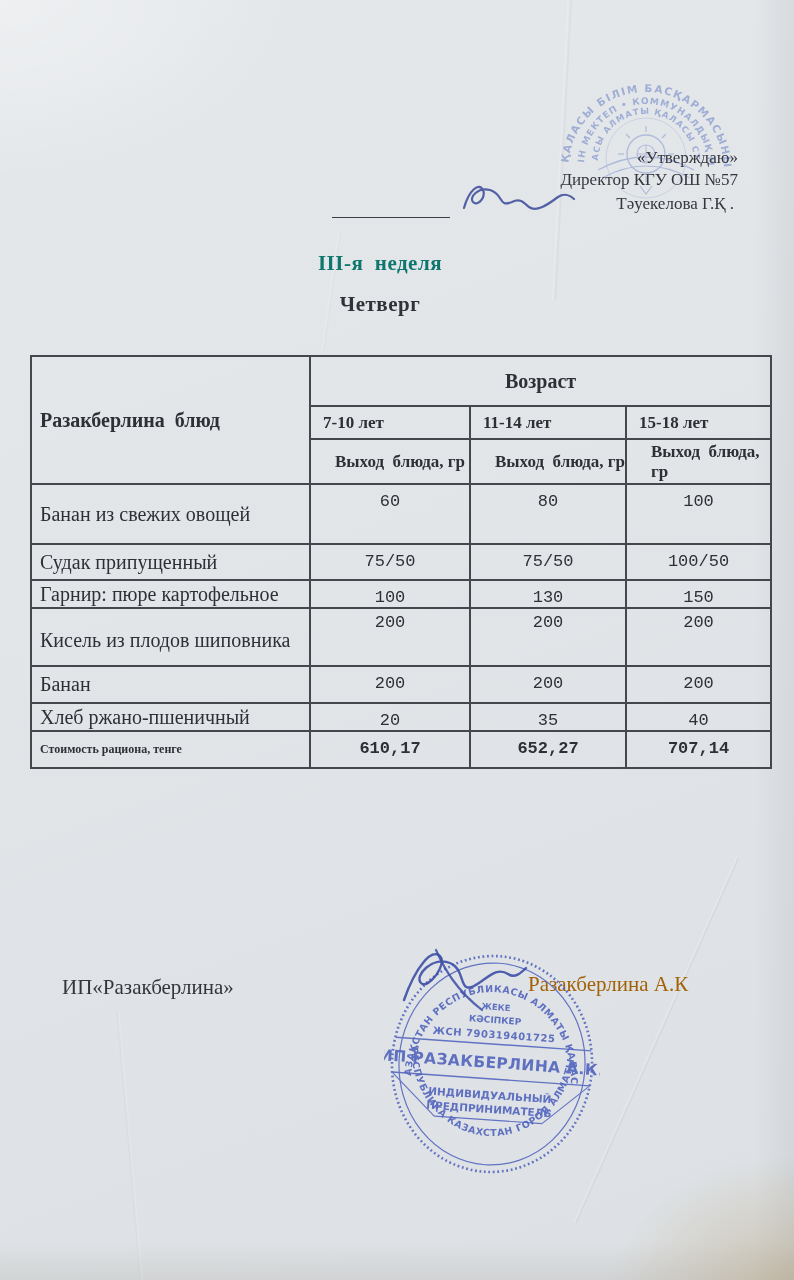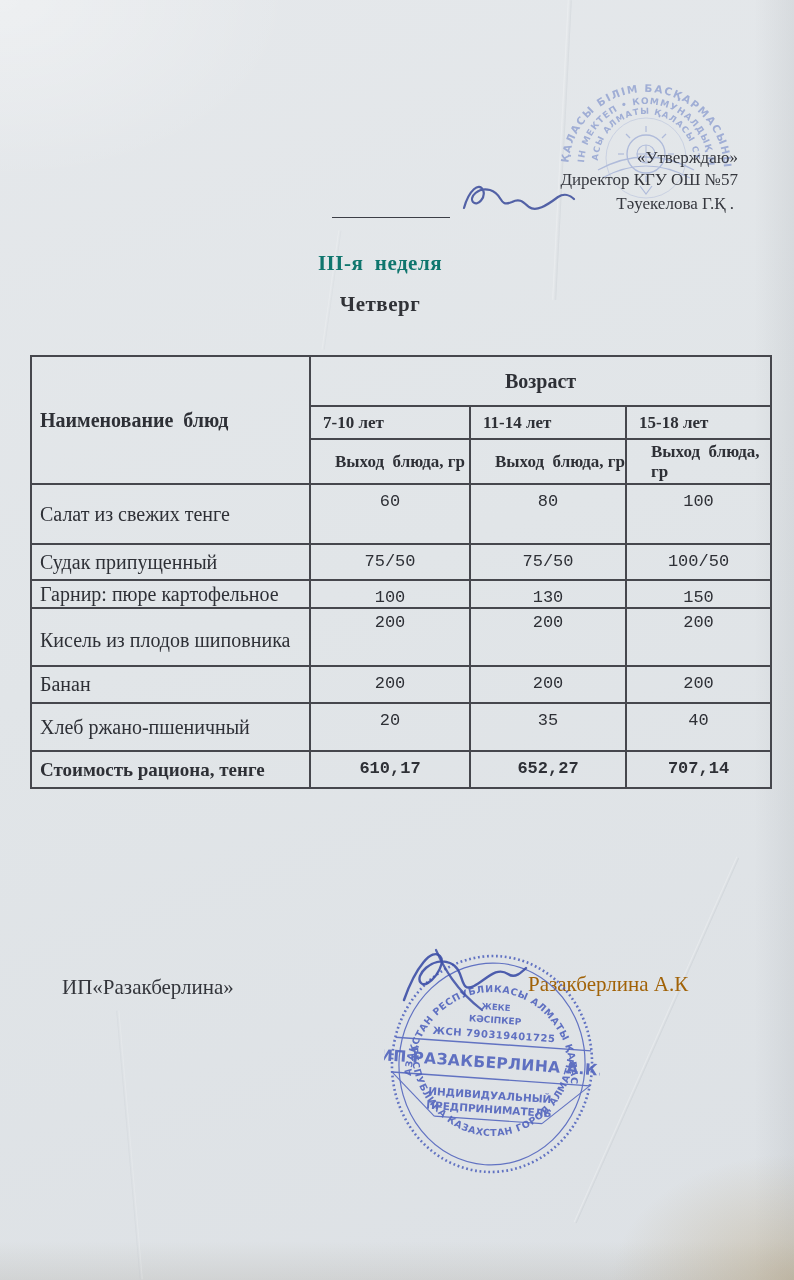--- a/index.html
+++ b/index.html
@@ -145,7 +145,7 @@
   </colgroup>
   <tbody>
       <tr class="rh-h1">
-    <td class="name-h" rowspan="3">Наименование  блюд</td>
+    <td class="name-h" rowspan="3">Разакберлина  блюд</td>
     <td class="age-h" colspan="3">Возраст</td>
   </tr>
   <tr class="rh-h2">

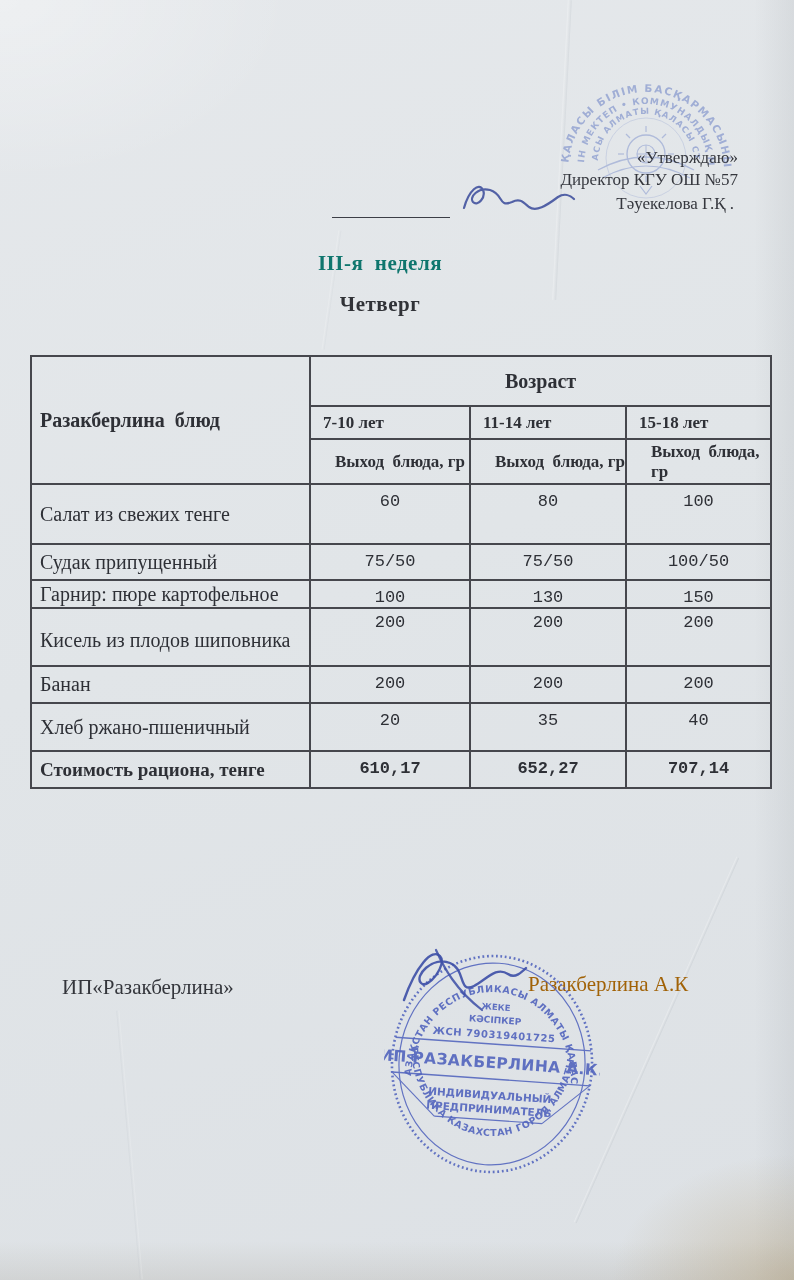--- a/index.html
+++ b/index.html
@@ -159,7 +159,7 @@
     <td class="out-l">Выход  блюда, гр</td>
   </tr>
   <tr class="rh-1">
-    <td class="n">Салат из свежих тенге</td>
+    <td class="n">Банан из свежих овощей</td>
     <td class="v">60</td>
     <td class="v">80</td>
     <td class="v">100</td>

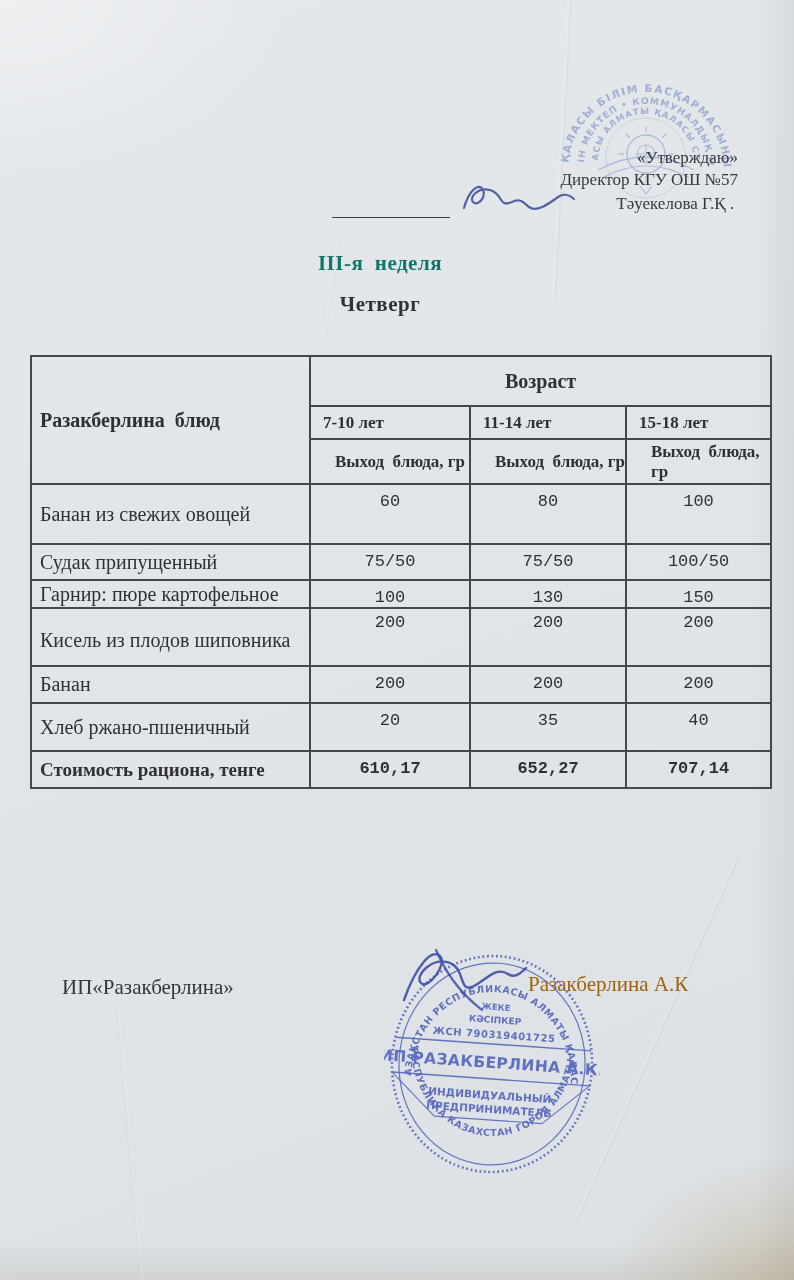--- a/index.html
+++ b/index.html
@@ -65,7 +65,7 @@
   .menu-table tr.total .v{font-weight:bold;}
   .rh-h1{height:50px;} .rh-h2{height:33px;} .rh-h3{height:45px;}
   .rh-1{height:60px;} .rh-2{height:36px;} .rh-3{height:26px;}
-  .rh-4{height:58px;} .rh-5{height:37px;} .rh-6{height:48px;} .rh-7{height:37px;}
+  .rh-4{height:58px;} .rh-5{height:37px;} .rh-6{height:28px;} .rh-7{height:37px;}
 
   
   .company{left:62px;top:975px;font-size:21px;color:#33353b;}

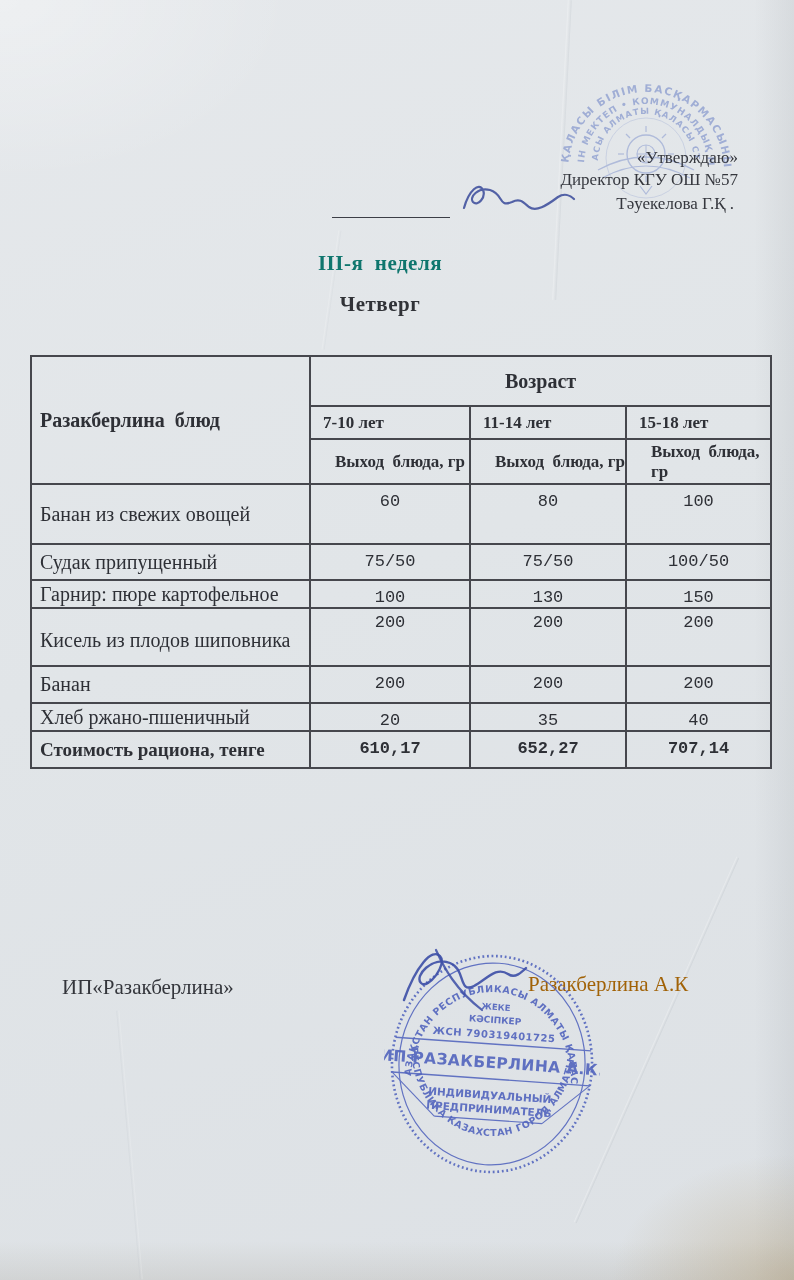--- a/index.html
+++ b/index.html
@@ -61,7 +61,7 @@
   .menu-table .v{font-size:17px;text-align:center;vertical-align:top;padding-top:7px;font-family:Liberation Mono, monospace;}
   .menu-table tr.top-row .n{vertical-align:top;padding-top:20px;}
   .menu-table tr.top-row .v{padding-top:4px;}
-  .menu-table tr.total .n{font-weight:bold;font-size:19px;}
+  .menu-table tr.total .n{font-weight:bold;font-size:12px;}
   .menu-table tr.total .v{font-weight:bold;}
   .rh-h1{height:50px;} .rh-h2{height:33px;} .rh-h3{height:45px;}
   .rh-1{height:60px;} .rh-2{height:36px;} .rh-3{height:26px;}

